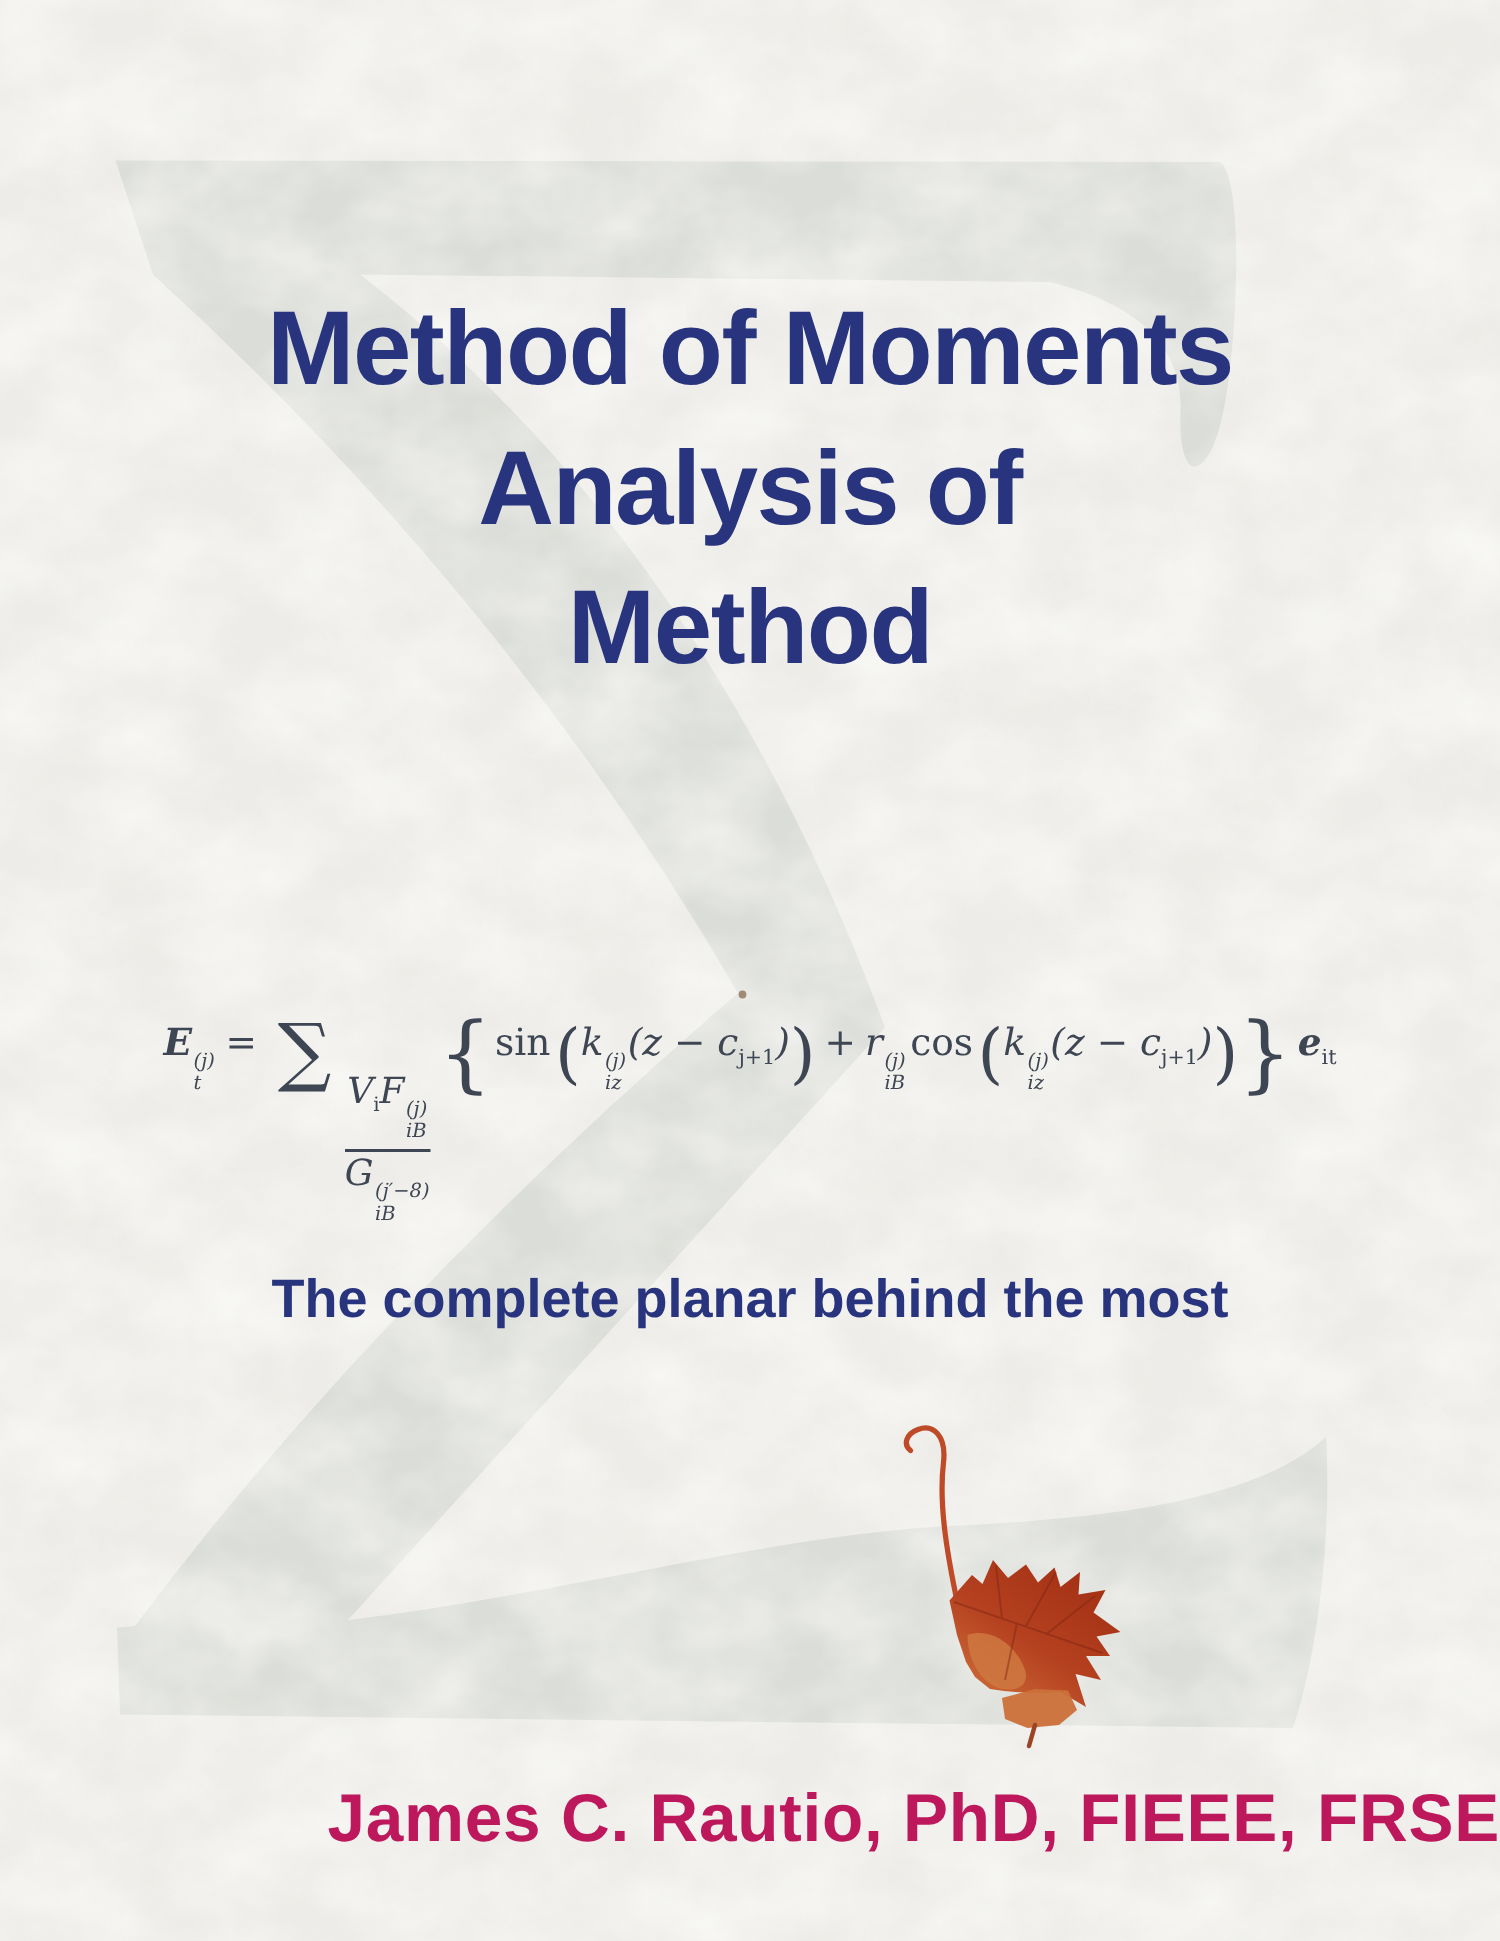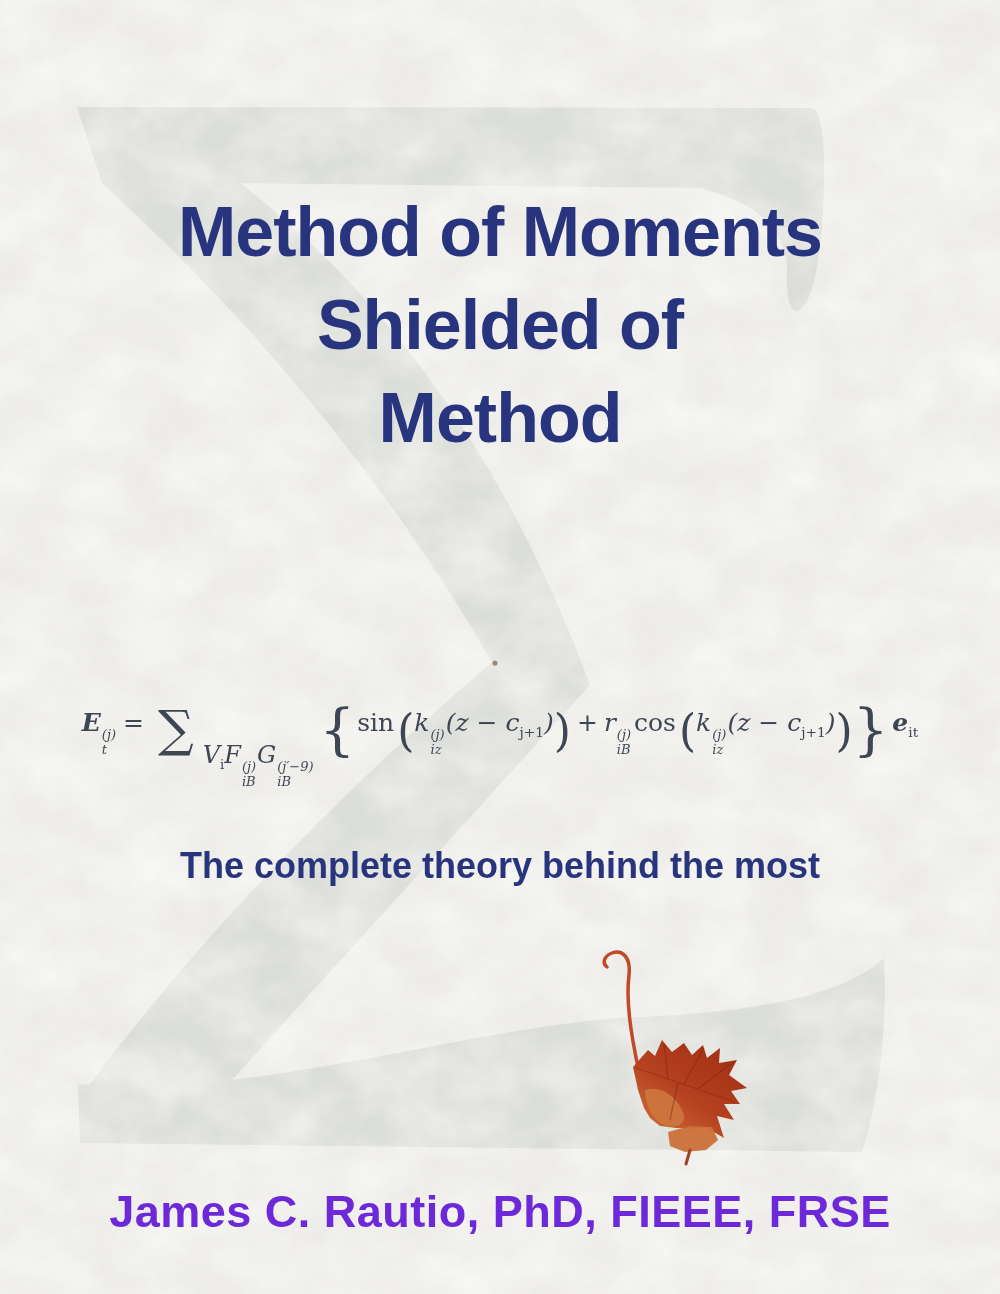--- a/index.html
+++ b/index.html
@@ -161,7 +161,7 @@
 
     <div class="title">
       <div>Method of Moments</div>
-      <div>Shielded of</div>
+      <div>Analysis of</div>
       <div>Method</div>
     </div>
 

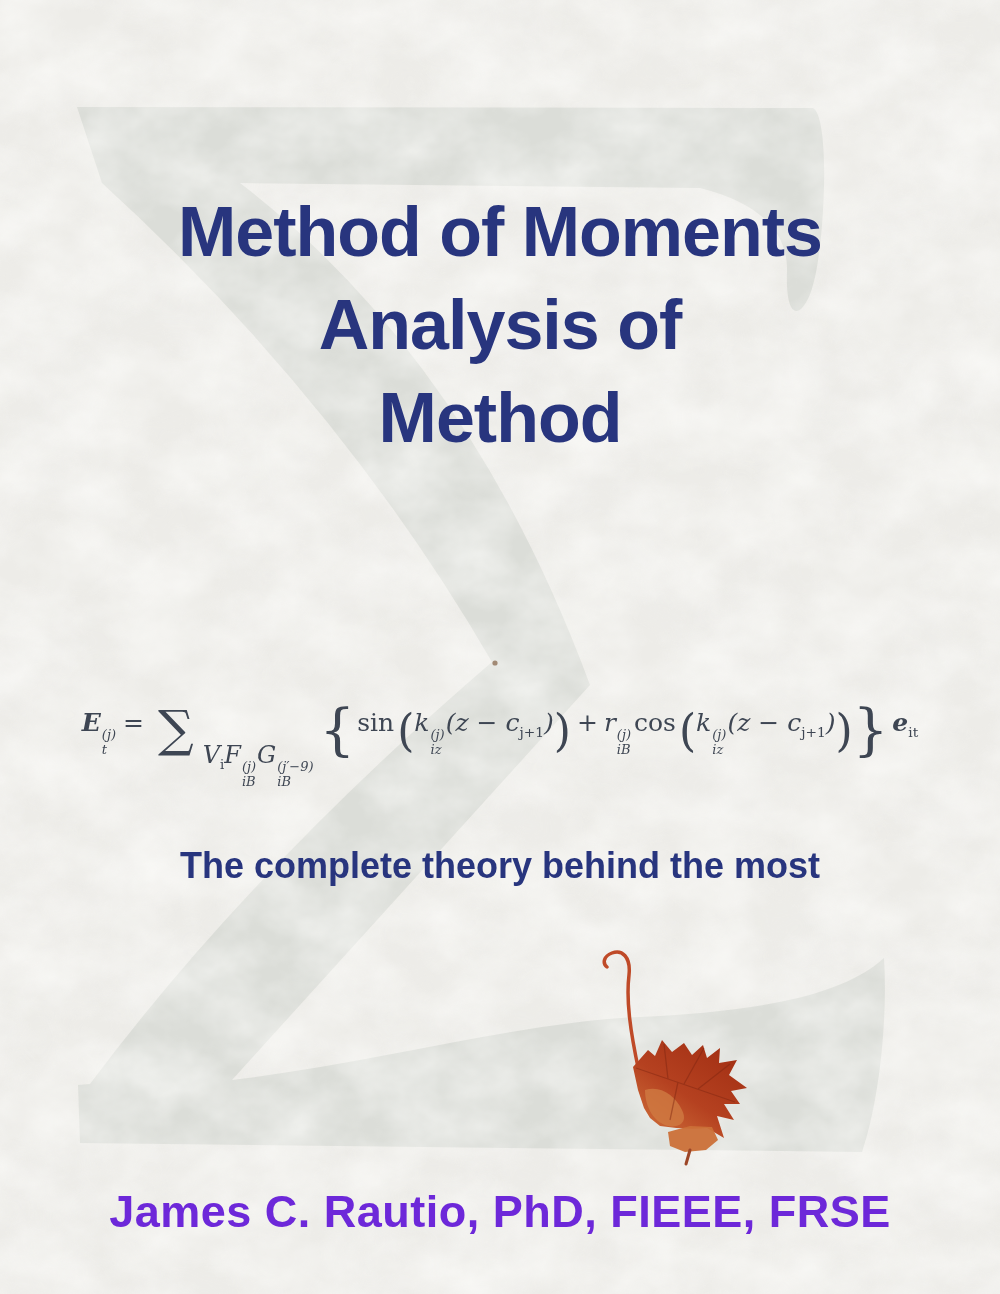--- a/index.html
+++ b/index.html
@@ -56,7 +56,7 @@
     margin:0 1px 0 1px;
   }
   .frac{
-    display:inline-flex;flex-direction:row;align-items:center;
+    display:inline-flex;flex-direction:column;align-items:center;
     vertical-align:-1.35em;
     margin:0 5px;
     font-size:24px;line-height:1.05;

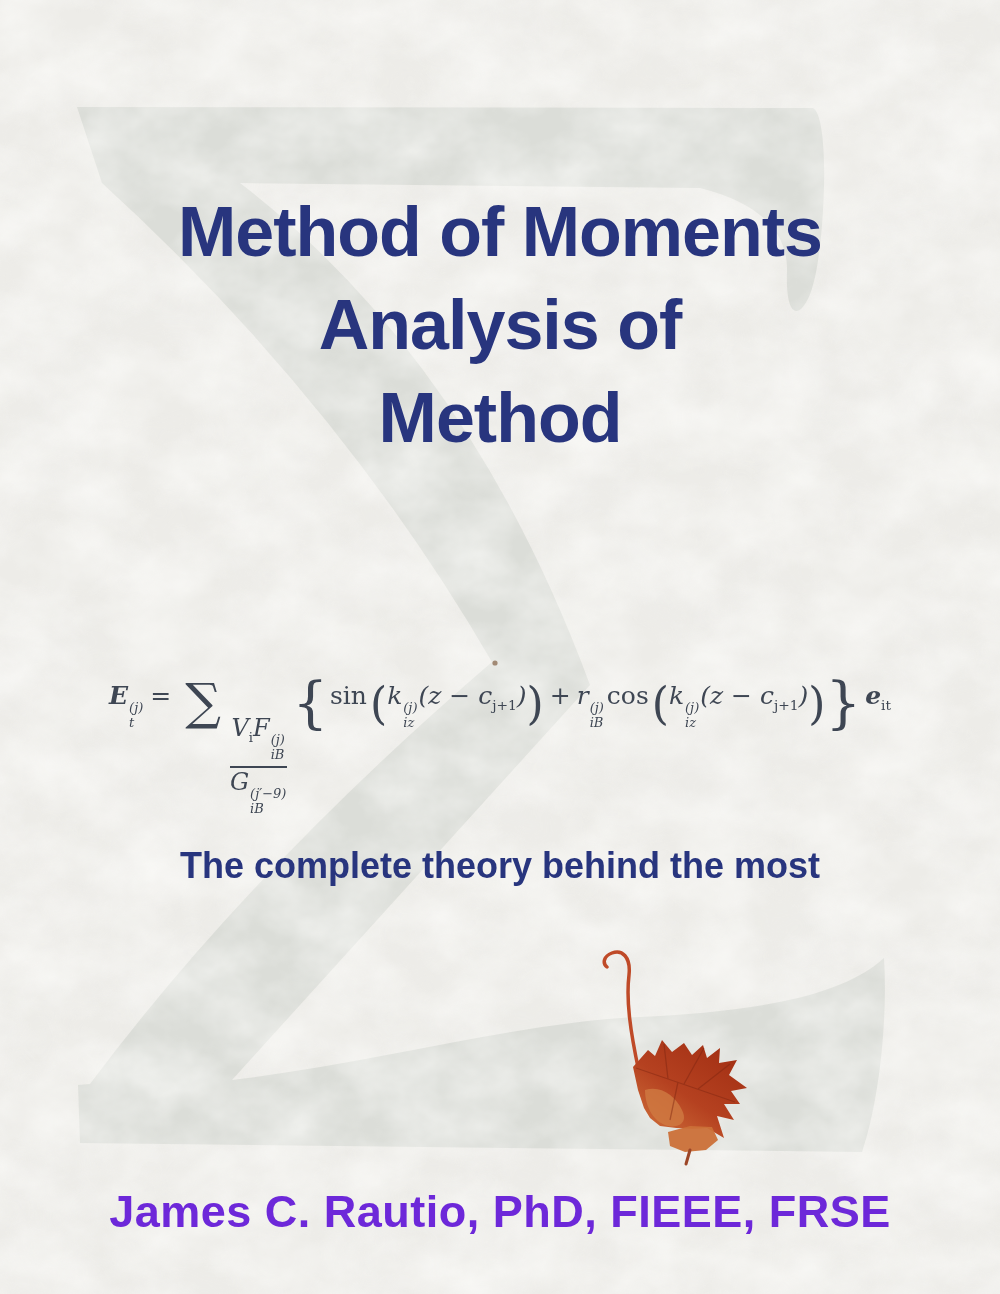--- a/index.html
+++ b/index.html
@@ -177,7 +177,7 @@
               </span></span>
             <span class="bar"></span>
             <span class="fden"><span class="it">G</span><span class="ss">
-                <span>(j′−9)</span>
+                <span>(j′−8)</span>
                 <span>iB</span>
               </span></span>
           </span><span class="brace">{</span><span class="fn">sin</span><span class="bigp">(</span><span class="it">k</span><span class="ss">

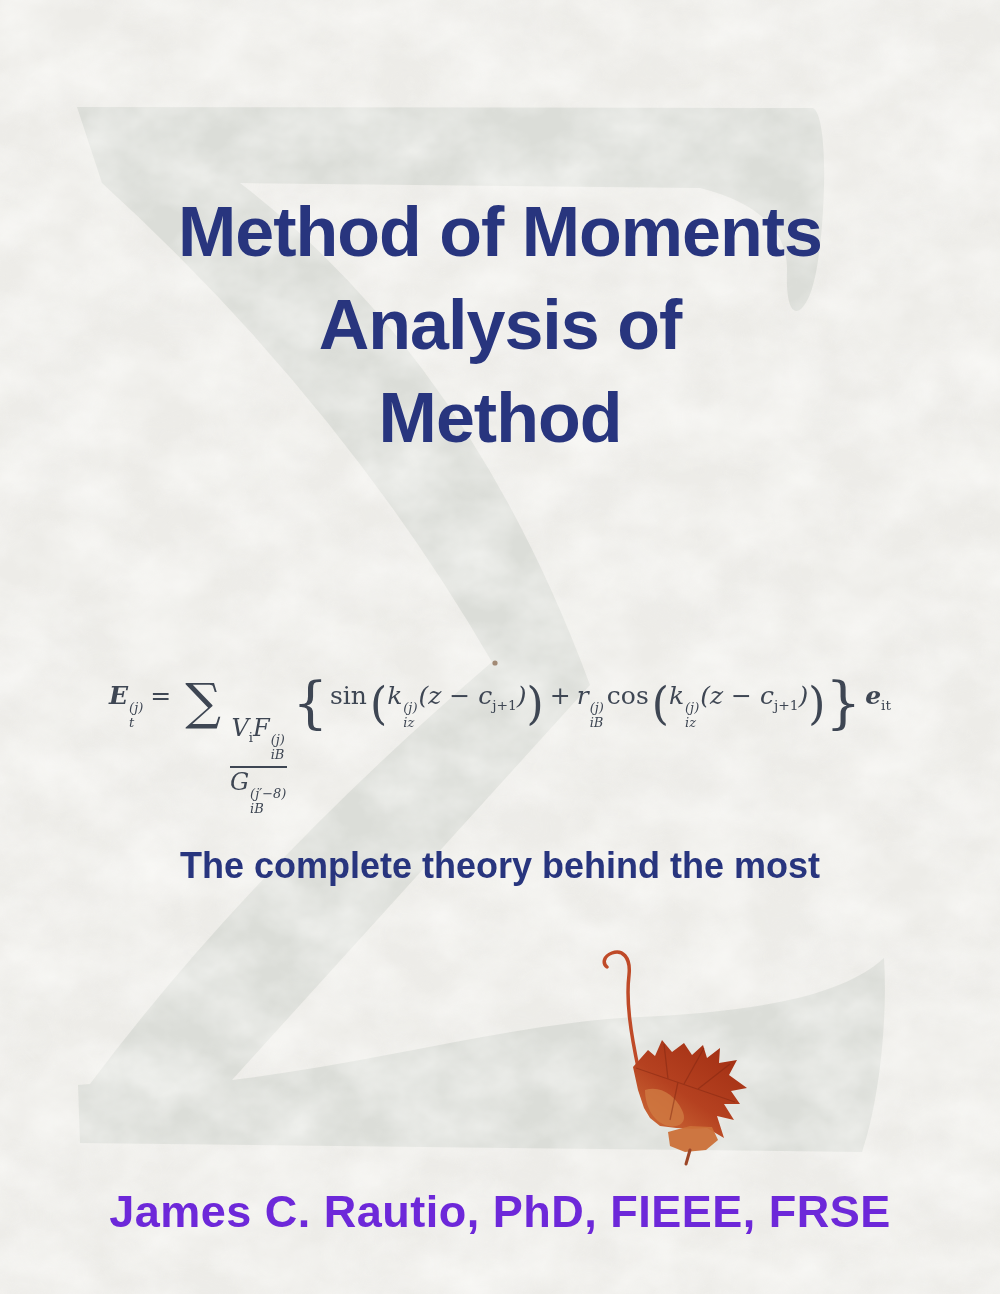--- a/index.html
+++ b/index.html
@@ -194,7 +194,7 @@
     </div>
 
     <div class="subtitle">
-      <div>The complete theory behind the most</div>
+      <div>The complete planar behind the most</div>
     </div>
 
     <div class="author">James C. Rautio, PhD, FIEEE, FRSE</div>

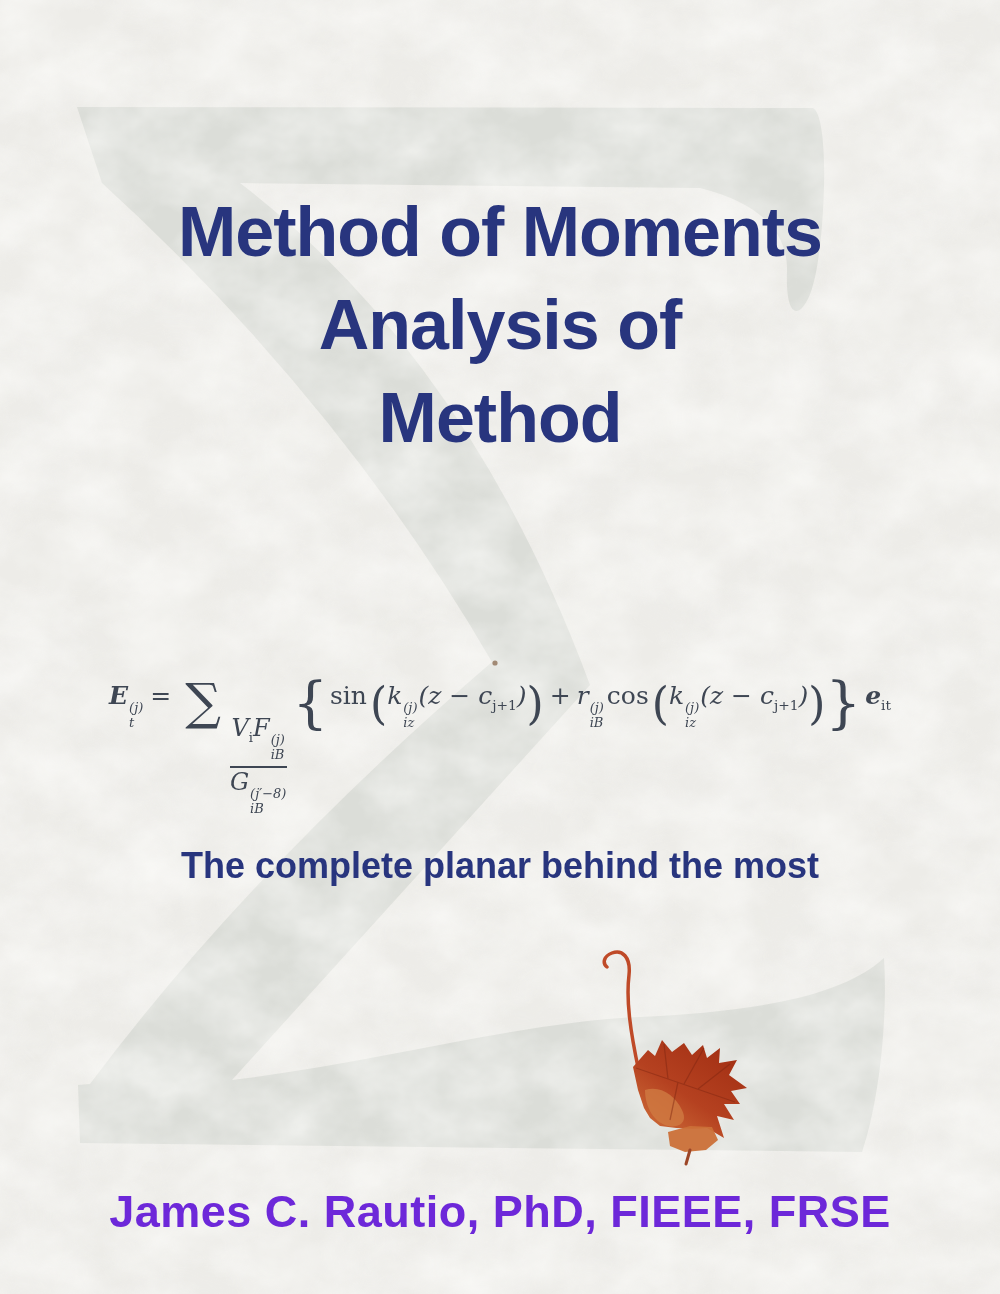--- a/index.html
+++ b/index.html
@@ -29,8 +29,8 @@
   }
   .author{
     position:absolute;top:1186px;left:0;width:100%;
-    text-align:center;
-    color:#6d28d9;
+    text-align:right;
+    color:#be185d;
     font-weight:bold;font-size:45px;line-height:52px;
     letter-spacing:0.5px;
   }

